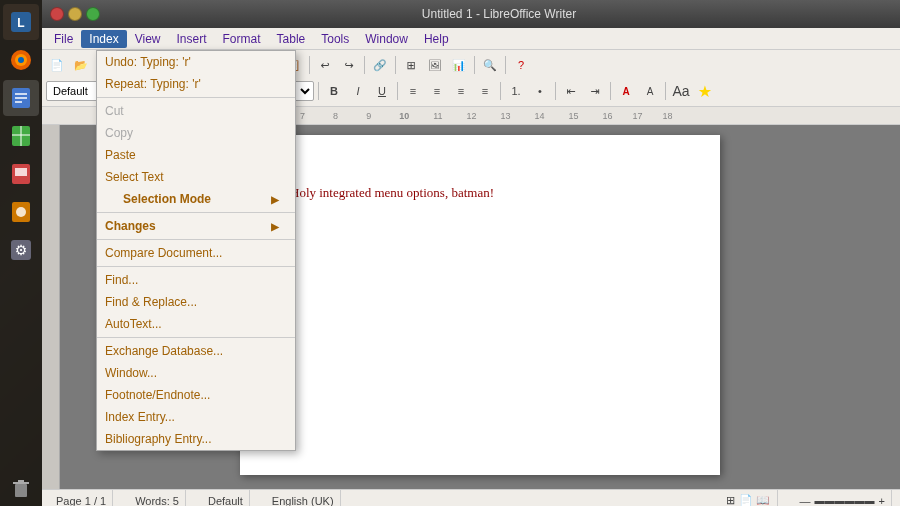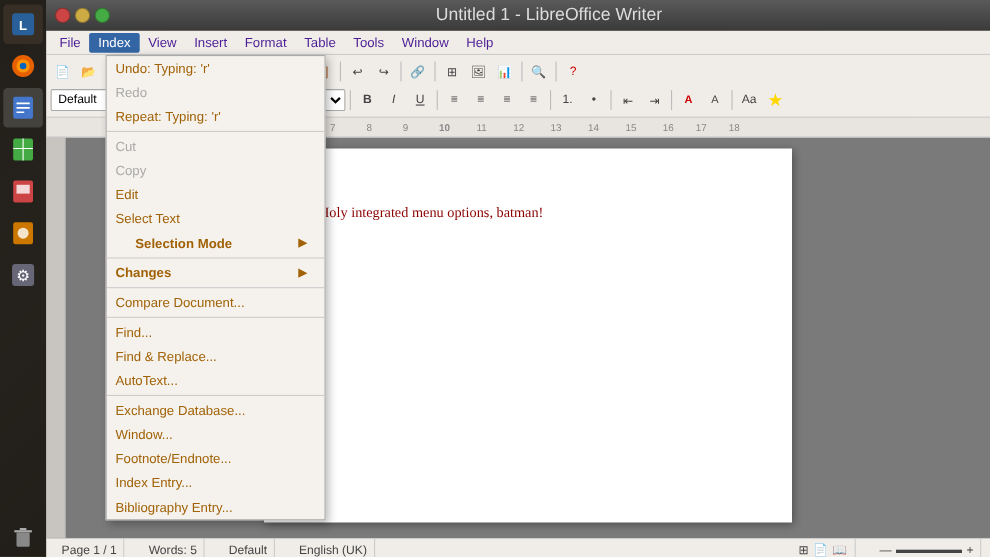--- a/index.html
+++ b/index.html
@@ -43,7 +43,7 @@
     .win-btn.minimize { background: #ccaa44; }
     .win-btn.maximize { background: #44aa44; }
     .title-text {
-      flex: 1; text-align: center; color: #ddd; font-size: 16px;
+      flex: 1; text-align: center; color: #ddd; font-size: 12px;
     }
 
     

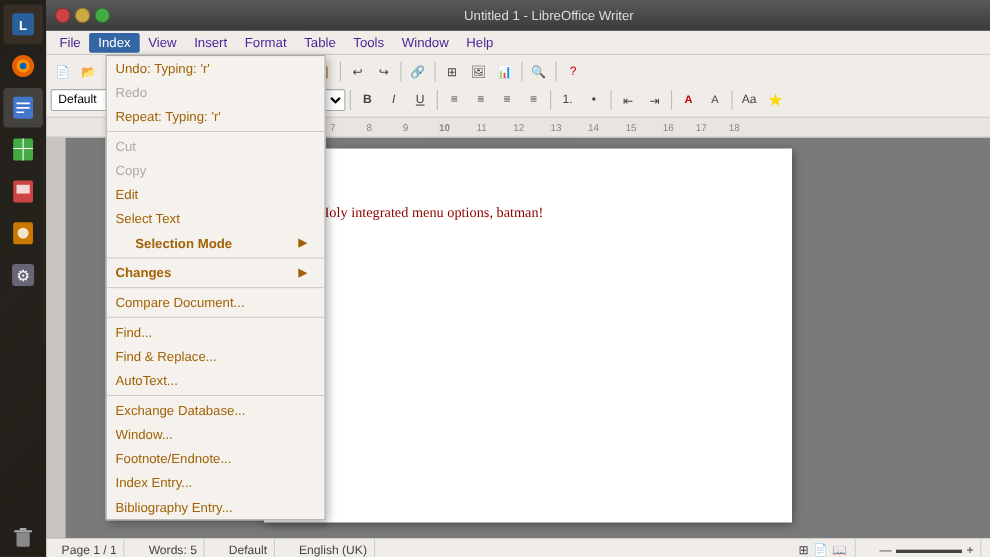--- a/index.html
+++ b/index.html
@@ -345,9 +345,6 @@
   <div class="drop-item">
     <span>Undo: Typing: 'r'</span>
   </div>
-  <div class="drop-item disabled">
-    <span>Redo</span>
-  </div>
   <div class="drop-item">
     <span>Repeat: Typing: 'r'</span>
   </div>

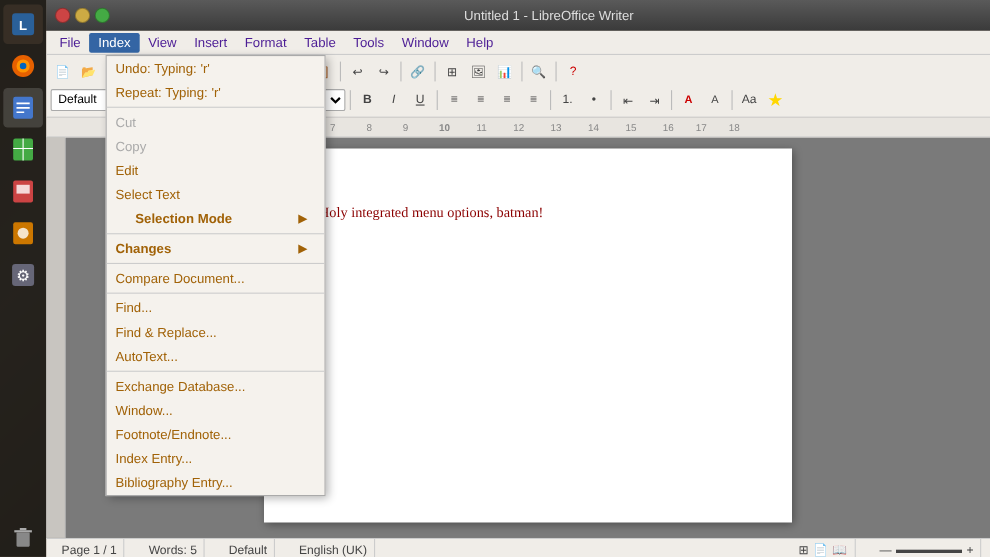--- a/index.html
+++ b/index.html
@@ -286,7 +286,7 @@
       <div class="tb-btn" style="font-size:10px;font-weight:bold;color:#c00;">A</div>
       <div class="tb-btn" style="font-size:10px;">A</div>
       <div class="tb-sep"></div>
-      <div class="tb-btn" style="font-size:11px;">Aa</div>
+      <div class="tb-btn" style="font-size:14px;">Aa</div>
       <div class="tb-btn" style="font-size:16px;color:gold;">★</div>
     </div>
   </div>

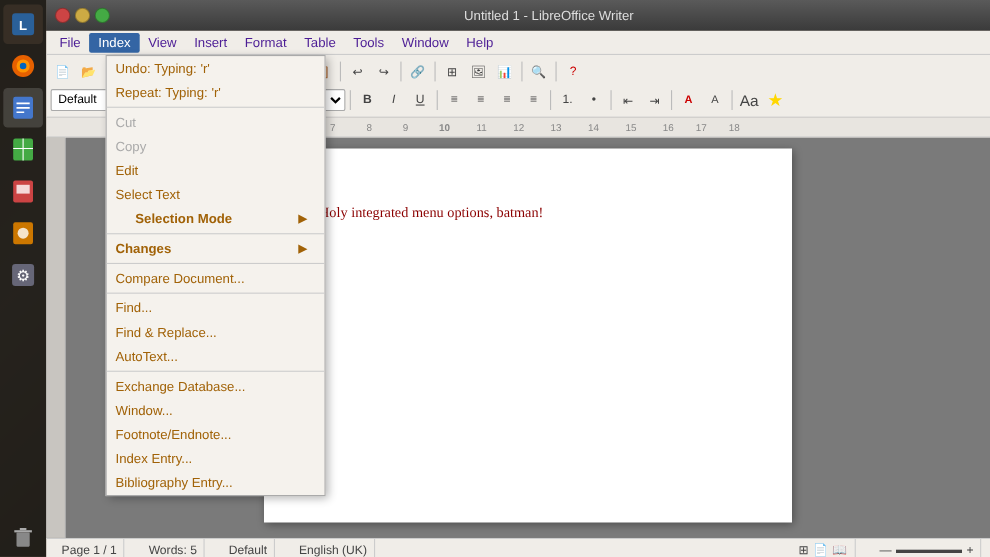--- a/index.html
+++ b/index.html
@@ -356,7 +356,7 @@
     <span>Copy</span>
   </div>
   <div class="drop-item">
-    <span>Edit</span>
+    <span>Paste</span>
   </div>
   <div class="drop-item">
     <span>Select Text</span>

